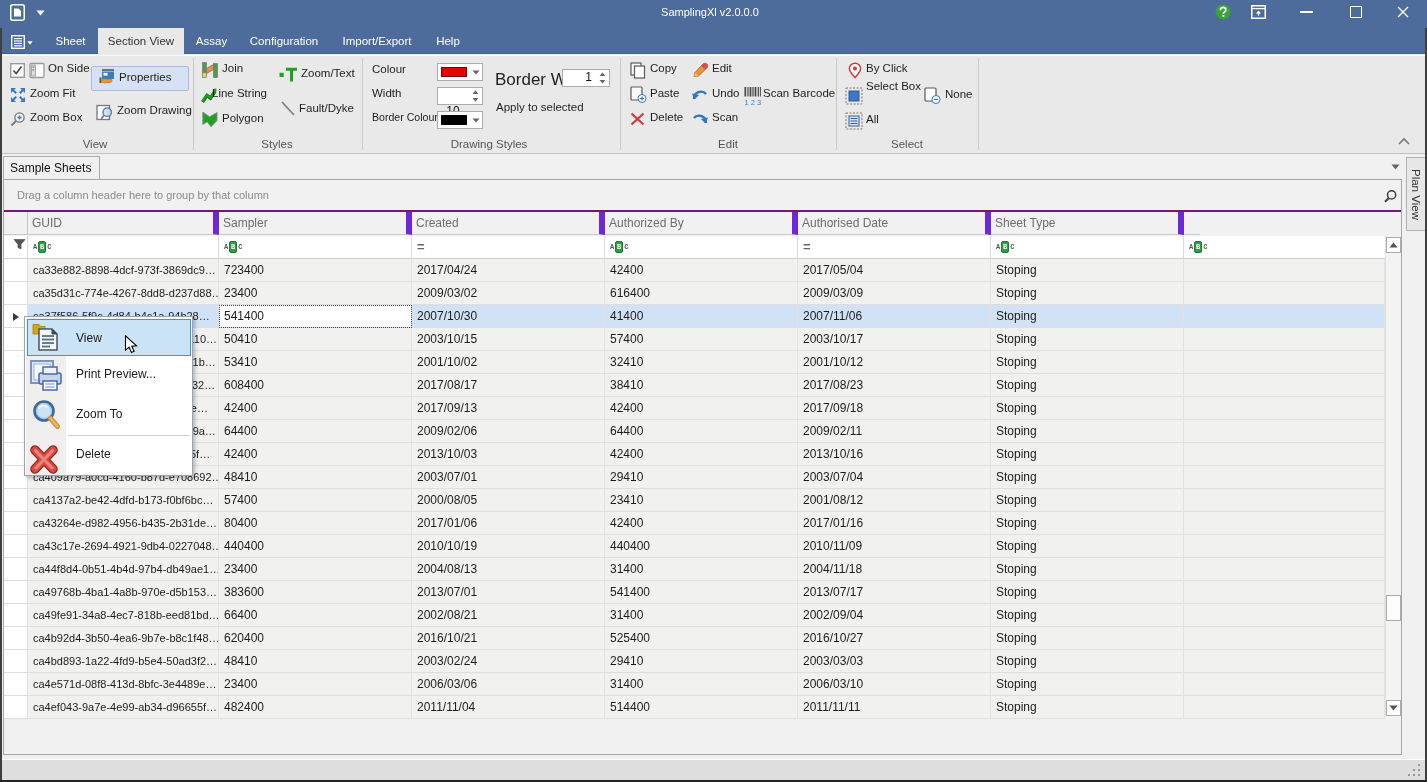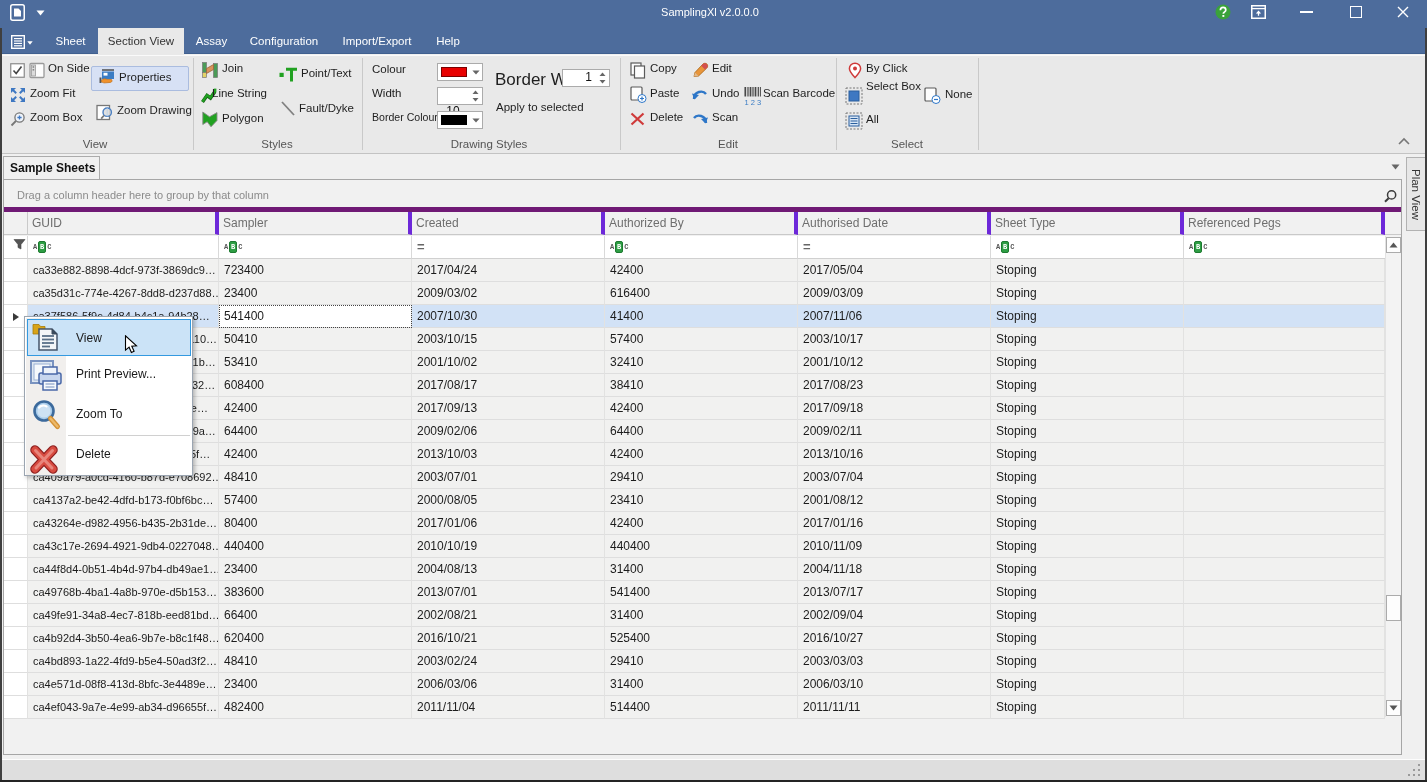--- a/index.html
+++ b/index.html
@@ -210,7 +210,7 @@
       <rect x="0.5" y="6.8" width="4.2" height="4.2" fill="#21a121"></rect>
       <path d="M7 3.2 H18 M12.5 3.2 V15.5" stroke="#21a121" stroke-width="3"></path>
     </svg></div>
-<div class="rlab" style="left:301px;top:67px">Point/Text</div>
+<div class="rlab" style="left:301px;top:67px">Zoom/Text</div>
 <div class="ricon" style="left:280px;top:100px"><svg width="16" height="17" viewBox="0 0 16 17">
       <line x1="2" y1="2" x2="14" y2="15" stroke="#808080" stroke-width="1.8"></line>
     </svg></div>

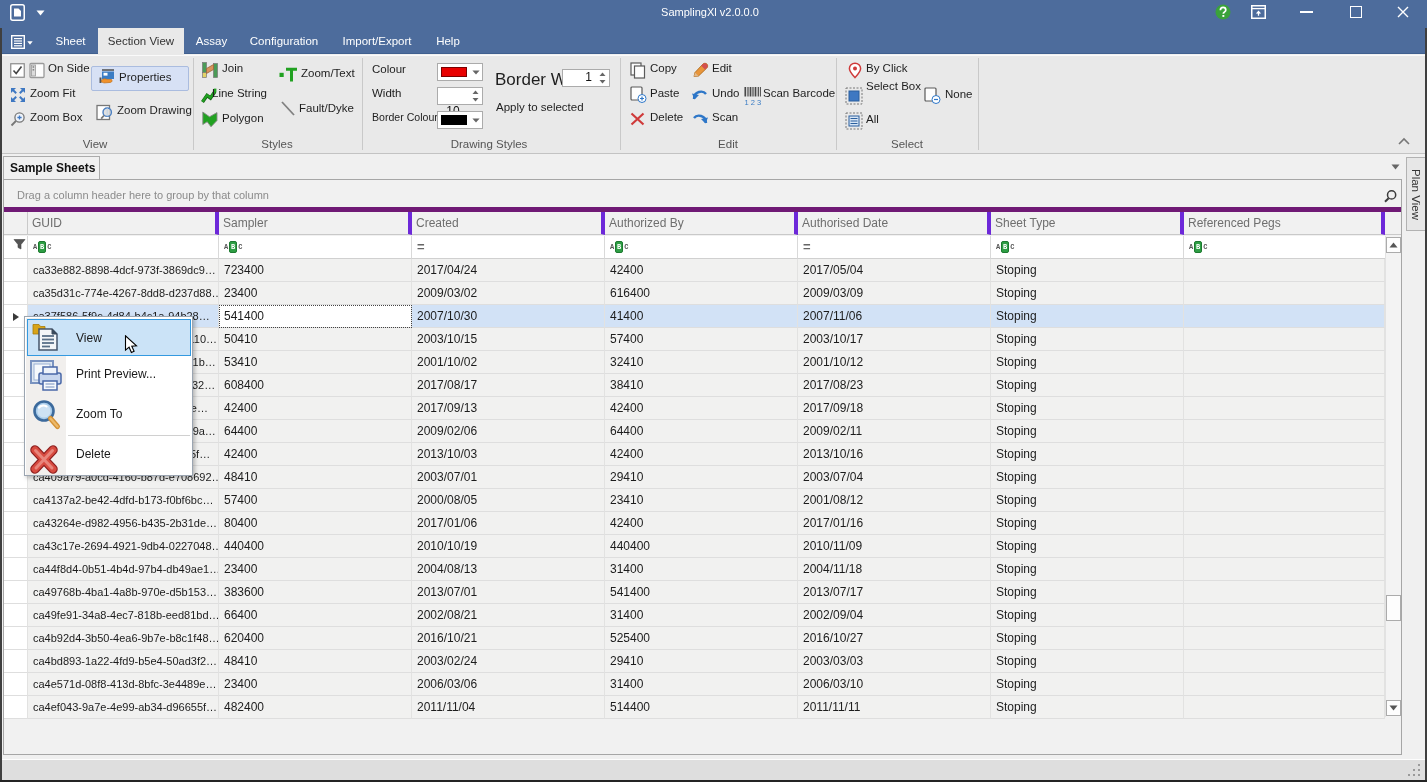--- a/index.html
+++ b/index.html
@@ -23,7 +23,7 @@
 
 #client{position:absolute;left:0;top:154px;width:1427px;height:605px;background:#f0f0f0}
 #sstab{position:absolute;left:3px;top:156px;width:97px;height:23px;background:#f0f0f0;
-border:1px solid #ababab;border-bottom:none;font-weight:bold;font-size:12px;color:#111;
+border:1px solid #ababab;border-bottom:none;font-weight:normal;font-size:12px;color:#111;
 line-height:23px;padding-left:6px;white-space:nowrap}
 #gridbox{position:absolute;left:3px;top:179px;width:1399px;height:576px;
 border:1px solid #a6a6a6;background:#f1f1f1}

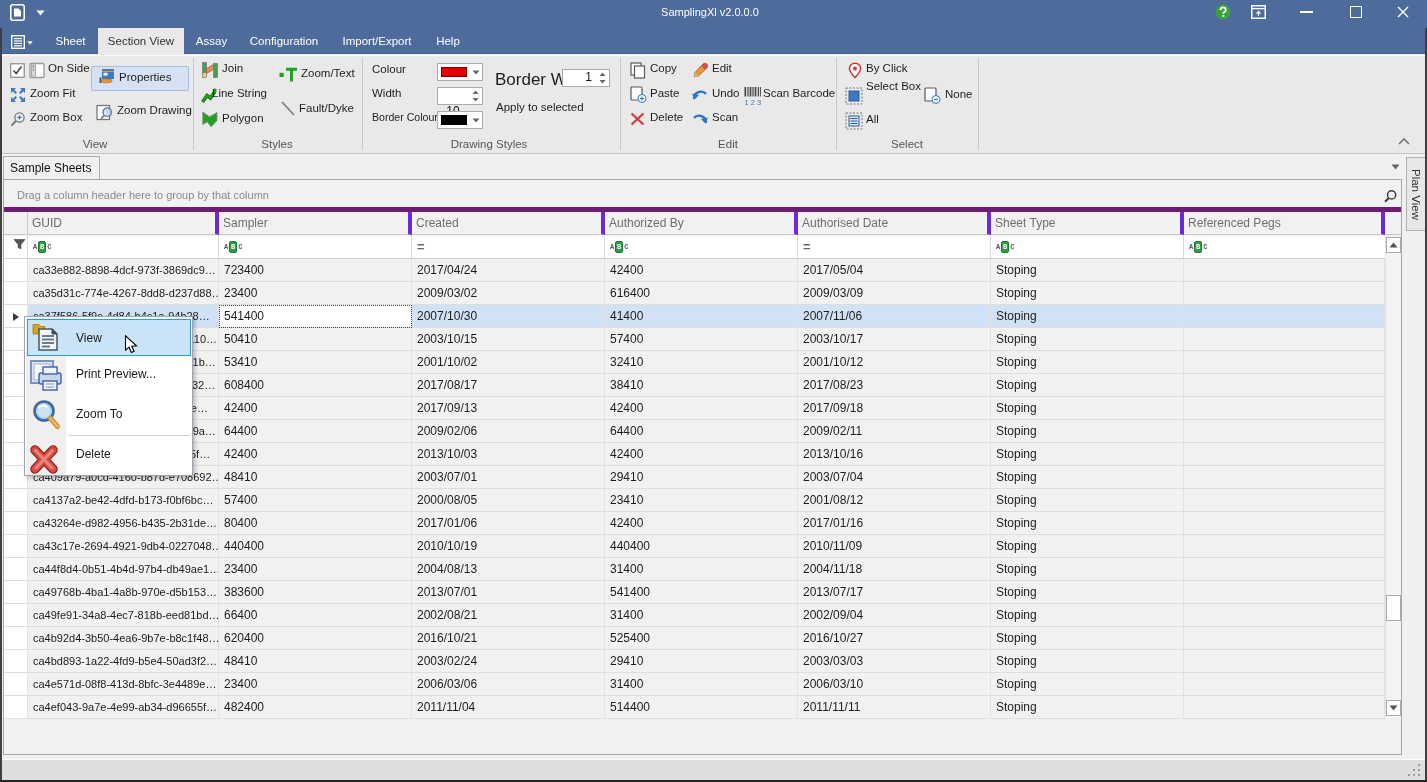--- a/index.html
+++ b/index.html
@@ -28,7 +28,7 @@
 #gridbox{position:absolute;left:3px;top:179px;width:1399px;height:576px;
 border:1px solid #a6a6a6;background:#f1f1f1}
 #dragband{position:absolute;left:4px;top:180px;width:1397px;height:32px;background:#f1f1f1;
-border-bottom:5px solid #701a75;color:#8b8b8b;font-size:11px;line-height:31px;padding-left:13px}
+border-bottom:2px solid #701a75;color:#8b8b8b;font-size:11px;line-height:31px;padding-left:13px}
 #hdr{position:absolute;left:4px;top:212px;width:1397px;height:24px;background:#f1f1f1}
 #hdr .w6{border-right:1px solid #c9c9c9}
 #flt{position:absolute;left:4px;top:236px;width:1381px;height:23px;background:#fff}

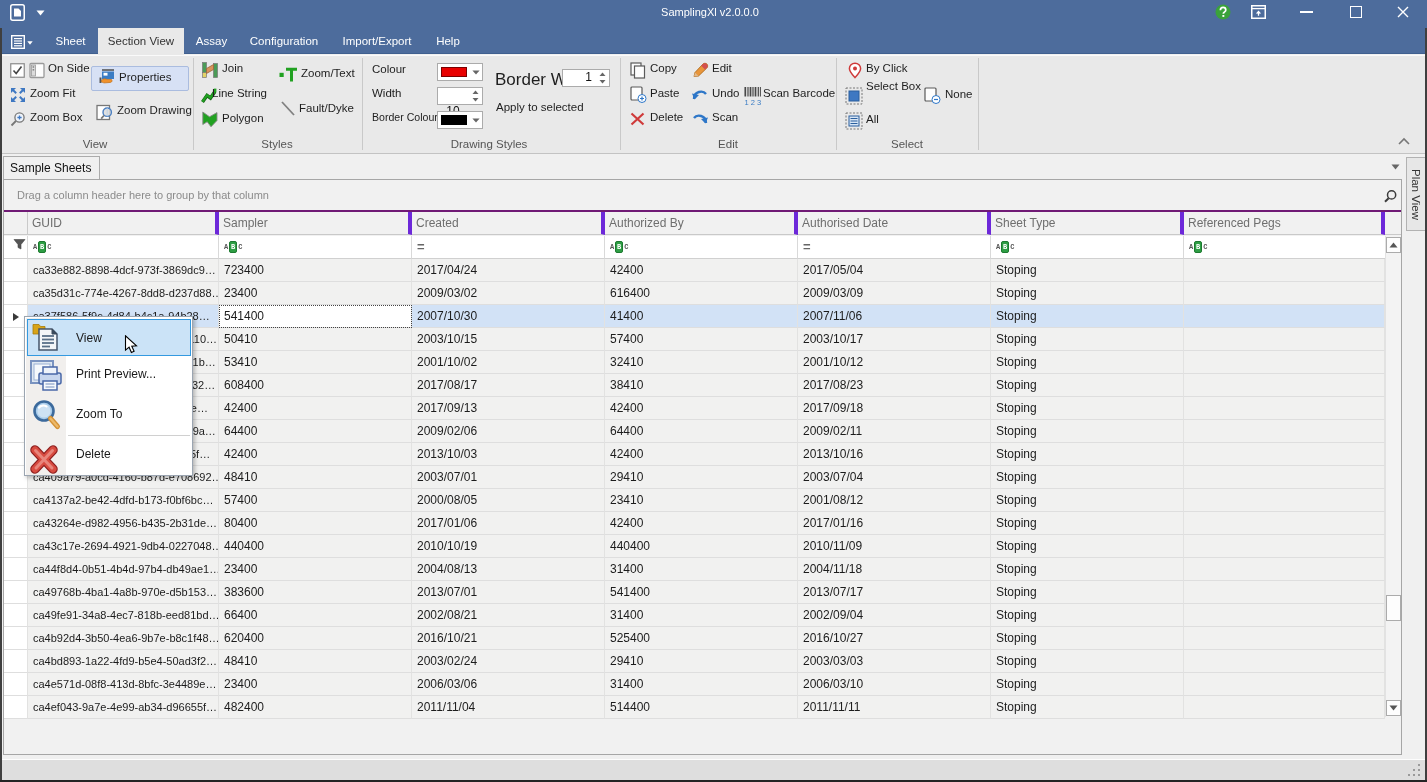--- a/index.html
+++ b/index.html
@@ -43,7 +43,7 @@
 .ind{width:24px;padding-left:0}
 .w0{width:191px}.w1{width:193px}.w2{width:193px}.w3{width:193px}.w4{width:193px}
 .w5{width:193px}.w6{width:201px;border-right:none}
-#hdr .c{border-bottom:1px solid #c9c9c9;border-right:4px solid #6d28d9;color:#6e6e6e;font-size:12px;padding-left:4px}
+#hdr .c{border-bottom:1px solid #c9c9c9;border-right:6px solid #6d28d9;color:#6e6e6e;font-size:12px;padding-left:4px}
 #hdr .ind{border-right:1px solid #c9c9c9}
 #flt .c{border-bottom:1px solid #d0d0d0}
 .row .ind{background:#fff}

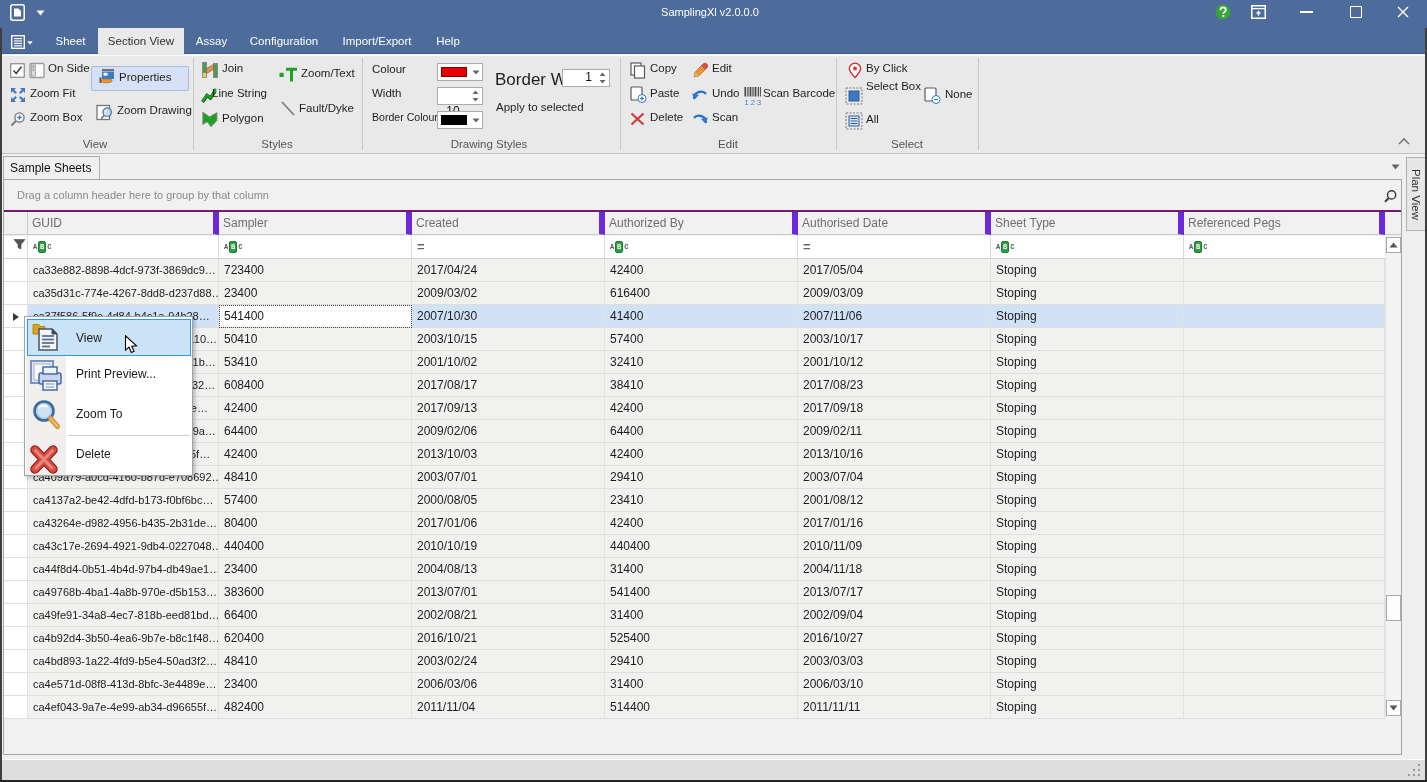--- a/index.html
+++ b/index.html
@@ -335,7 +335,6 @@
     <div class="c w3 hc">Authorized By</div>
     <div class="c w4 hc">Authorised Date</div>
     <div class="c w5 hc">Sheet Type</div>
-    <div class="c w6 hc">Referenced Pegs</div>
     <div class="c hc" style="width:16px;border-right:none"></div>
   </div>
 <div id="flt">

